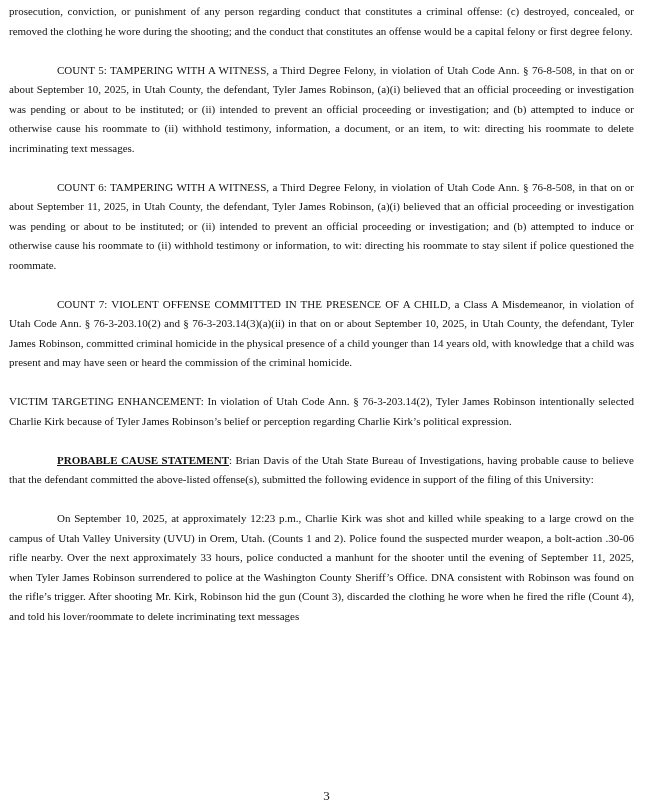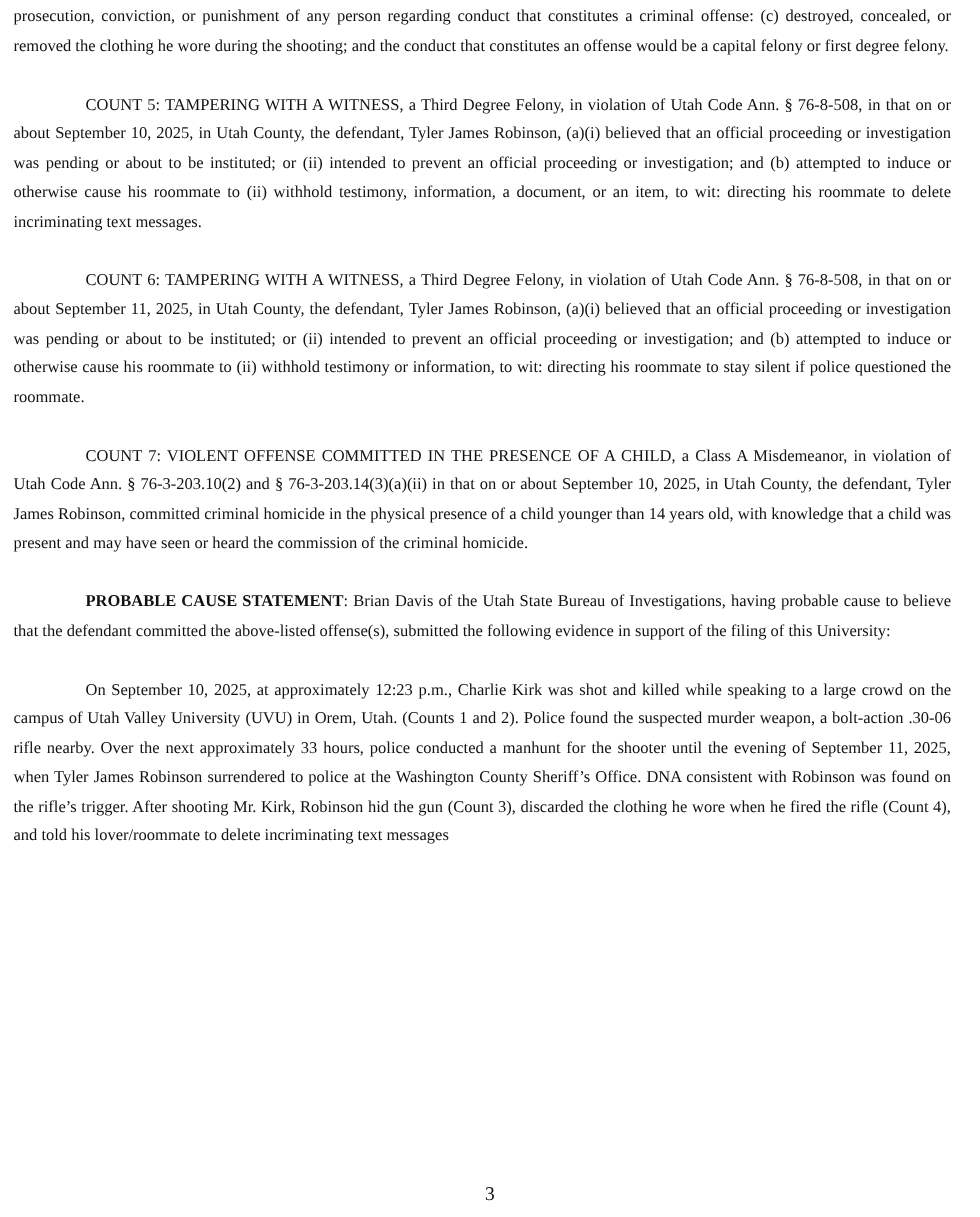--- a/index.html
+++ b/index.html
@@ -33,6 +33,7 @@
 
   <p class="para indent">COUNT 7: VIOLENT OFFENSE COMMITTED IN THE PRESENCE OF A CHILD, a Class A Misdemeanor, in violation of Utah Code Ann. § 76-3-203.10(2) and § 76-3-203.14(3)(a)(ii) in that on or about September 10, 2025, in Utah County, the defendant, Tyler James Robinson, committed criminal homicide in the physical presence of a child younger than 14 years old, with knowledge that a child was present and may have seen or heard the commission of the criminal homicide.</p>
 
+  <p class="para">VICTIM TARGETING ENHANCEMENT: In violation of Utah Code Ann. § 76-3-203.14(2), Tyler James Robinson intentionally selected Charlie Kirk because of Tyler James Robinson’s belief or perception regarding Charlie Kirk’s political expression.</p>
 
   <p class="para indent"><span class="bold">PROBABLE CAUSE STATEMENT</span><span>: Brian Davis of the Utah State Bureau of Investigations, having probable cause to believe that the defendant committed the above-listed offense(s), submitted the following evidence in support of the filing of this University:</span></p>
 

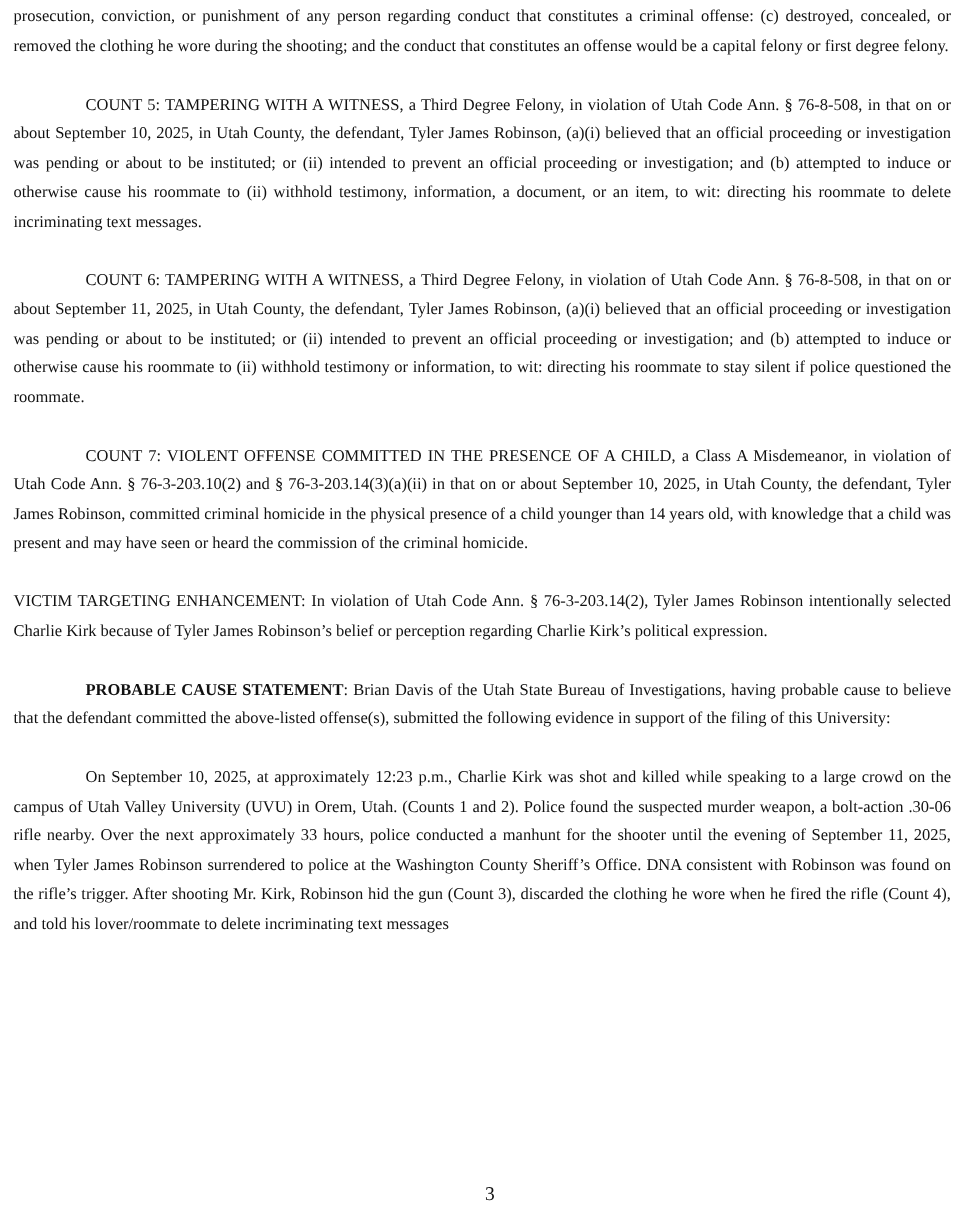--- a/index.html
+++ b/index.html
@@ -15,7 +15,7 @@
   p { margin: 0; text-align: justify; }
   .para { margin-top: 19.5px; }
   .indent { text-indent: 48px; }
-  .bold { font-weight: bold; }
+  .bold { font-weight: bold; text-decoration: underline; }
   .page-number {
     position: absolute; left: 0; width: 653px; top: 788px;
     text-align: center; font-size: 13px;

